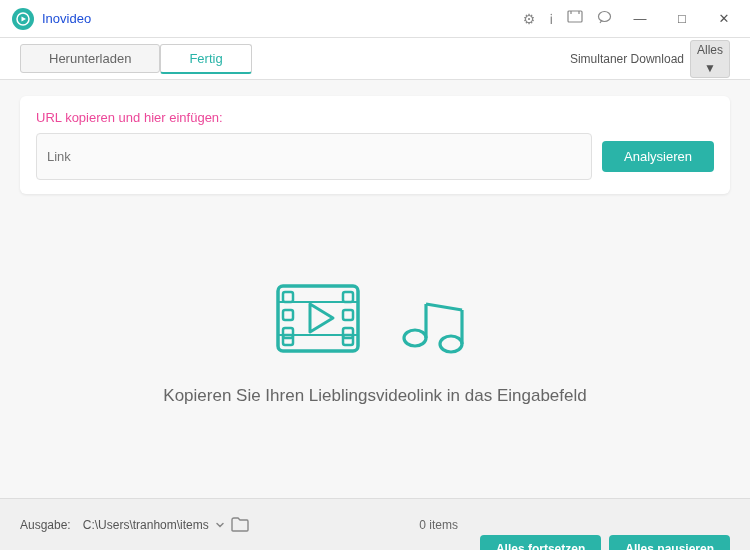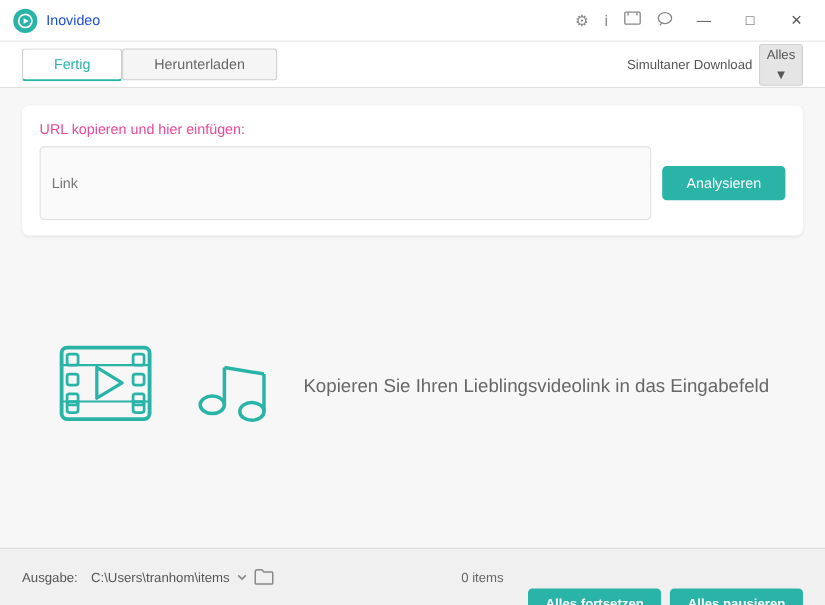--- a/index.html
+++ b/index.html
@@ -288,8 +288,8 @@
 
 <div class="tab-bar">
   <div class="tabs">
+    <div class="tab">Herunterladen</div>
     <div class="tab active">Fertig</div>
-    <div class="tab">Herunterladen</div>
   </div>
   <div class="tab-right">
     <span class="tab-right-label">Simultaner Download</span>

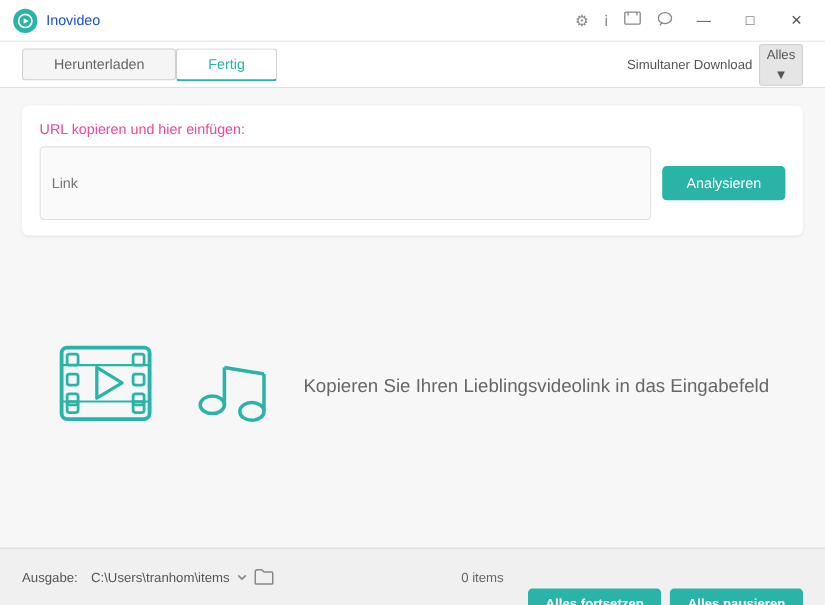--- a/index.html
+++ b/index.html
@@ -158,7 +158,7 @@
       flex: 1;
       border: 1px solid #e0e0e0;
       border-radius: 4px;
-      padding: 25px 10px;
+      padding: 15px 10px;
       font-size: 13px;
       color: #aaa;
       background: #fafafa;

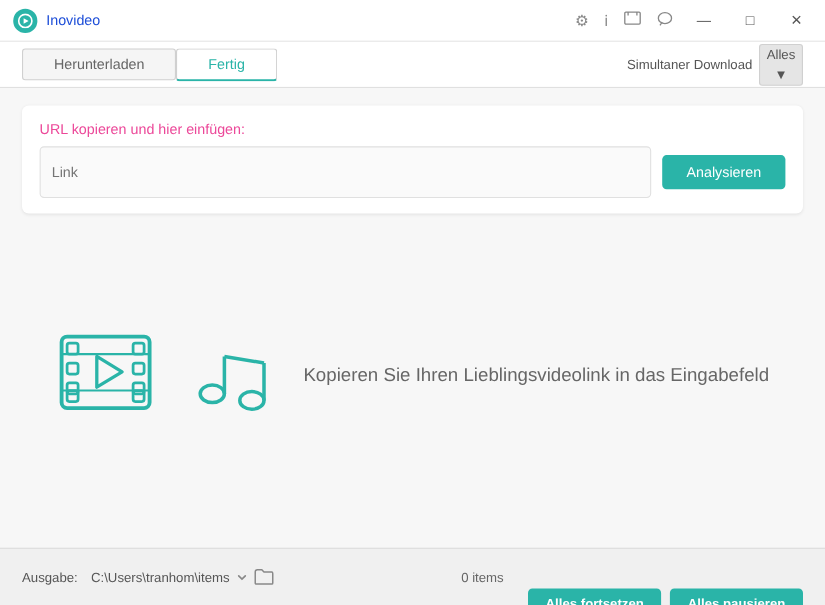--- a/index.html
+++ b/index.html
@@ -180,7 +180,7 @@
     .empty-state {
       flex: 1;
       display: flex;
-      flex-direction: row;
+      flex-direction: column;
       align-items: center;
       justify-content: center;
       gap: 20px;

